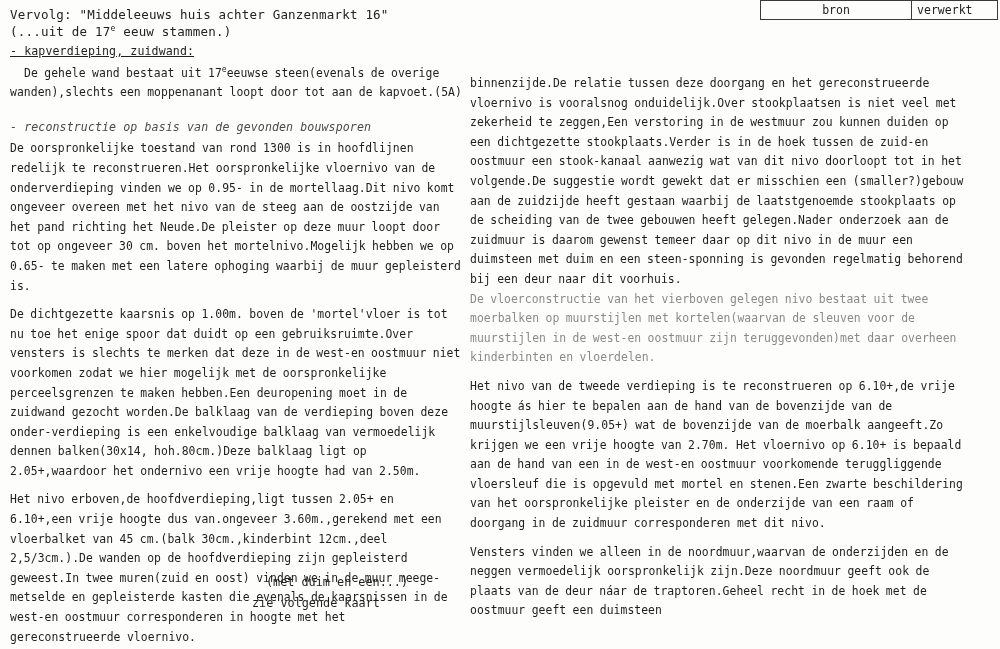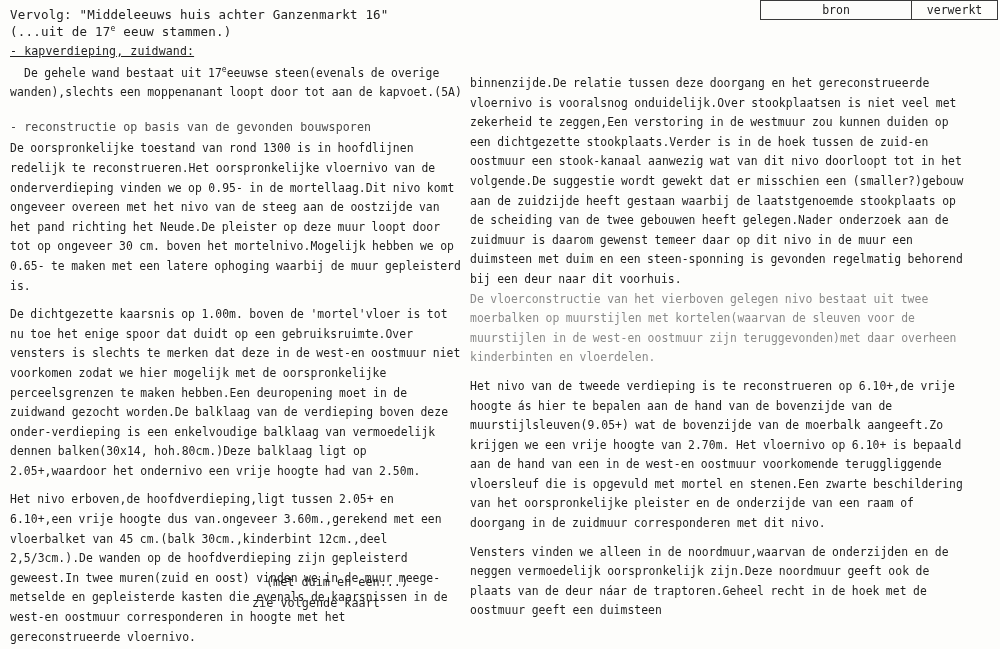--- a/index.html
+++ b/index.html
@@ -52,7 +52,7 @@
     color: #222;
   }
   .meta-table th.col-bron { width: 158px; text-align: center; }
-  .meta-table th.col-verwerkt { width: 78px; text-align: center; }
+  .meta-table th.col-verwerkt { width: 78px; }
   .meta-table td.cell-bron {
     height: 62px;
     font-size: 11.5px;

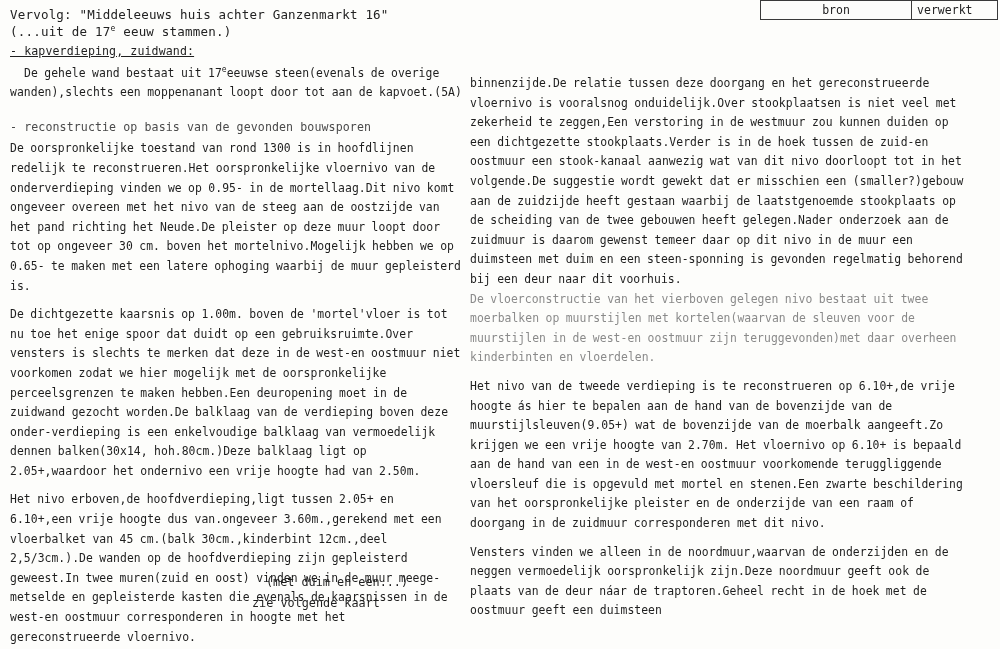--- a/index.html
+++ b/index.html
@@ -105,6 +105,7 @@
   .gap-m { height: 15px; }
   .faded {
     color: #9c9c9c;
+    font-style: italic;
   }
   .faded-strong {
     color: #8a8a8a;

